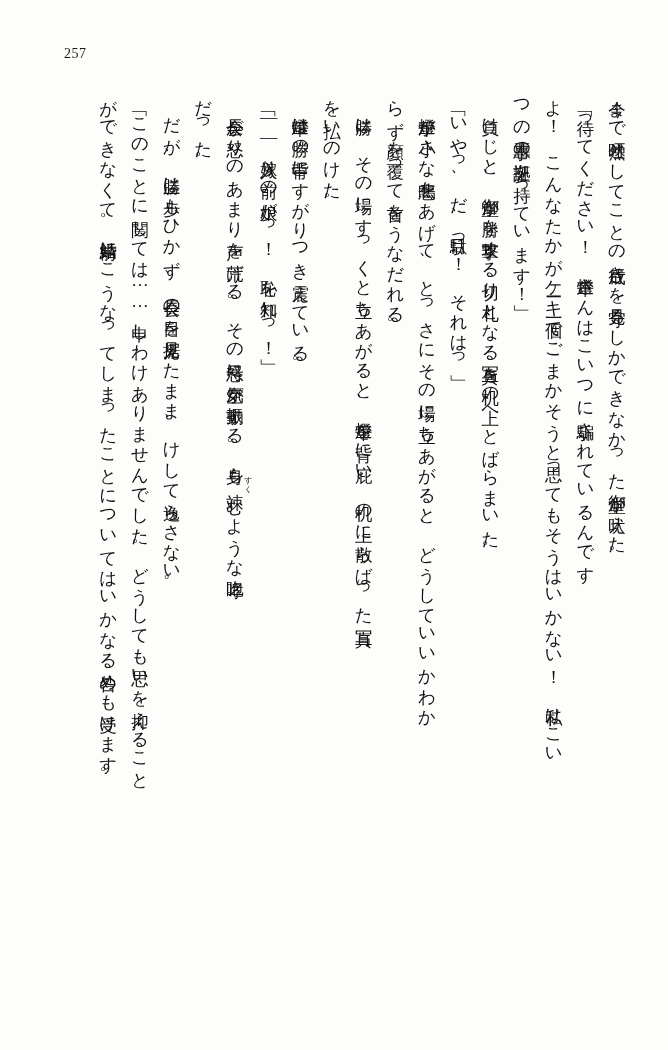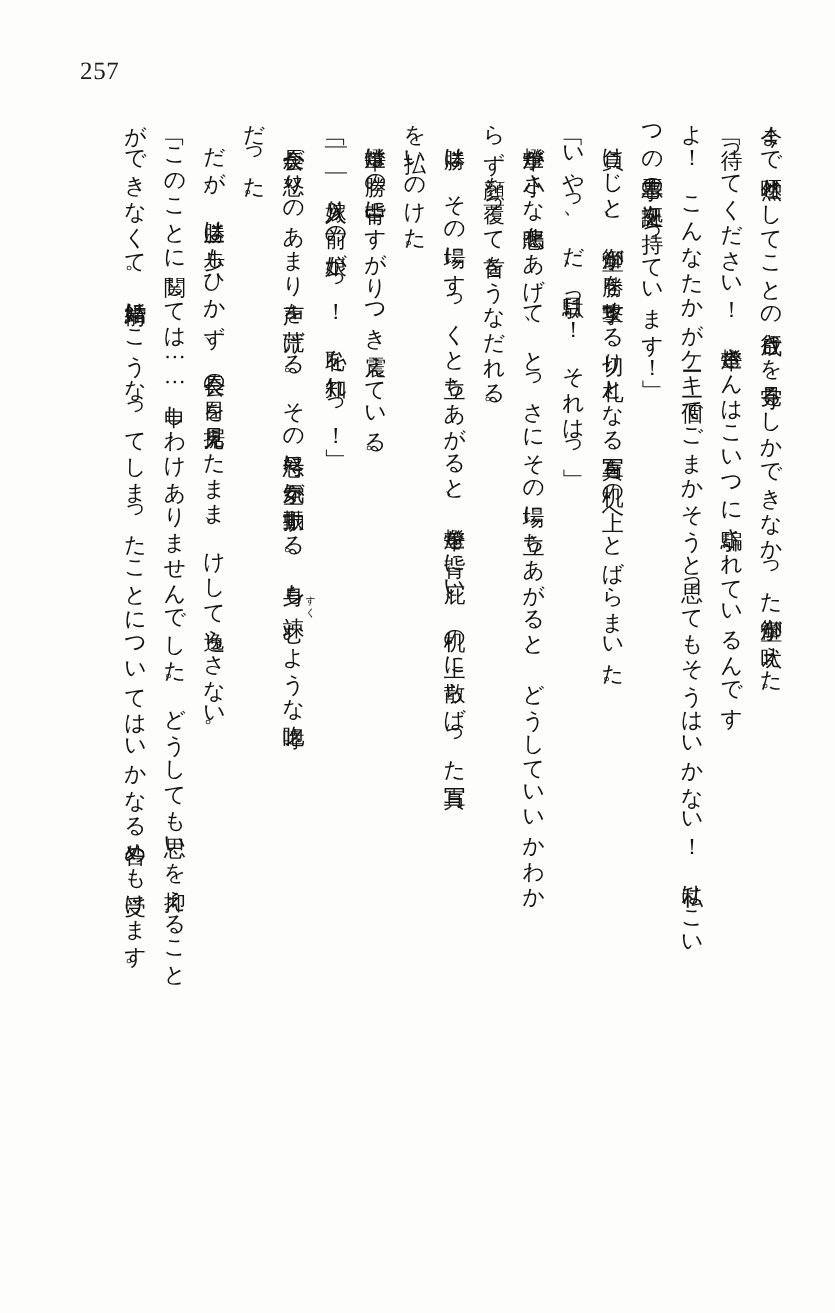--- a/index.html
+++ b/index.html
@@ -24,7 +24,7 @@
     position: absolute;
     top: 46px;
     left: 64px;
-    font-size: 20px;
+    font-size: 14px;
     letter-spacing: 0.5px;
     color: #1a1a1a;
     font-family: "Liberation Serif", "DejaVu Serif", serif;

